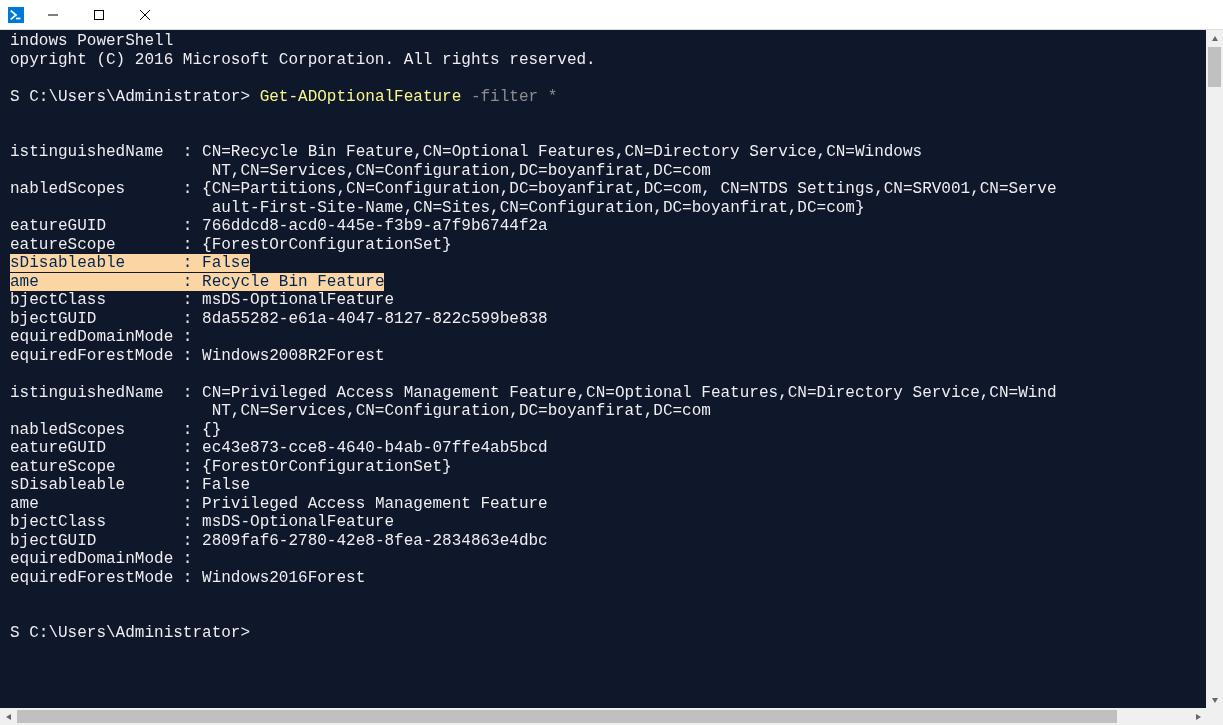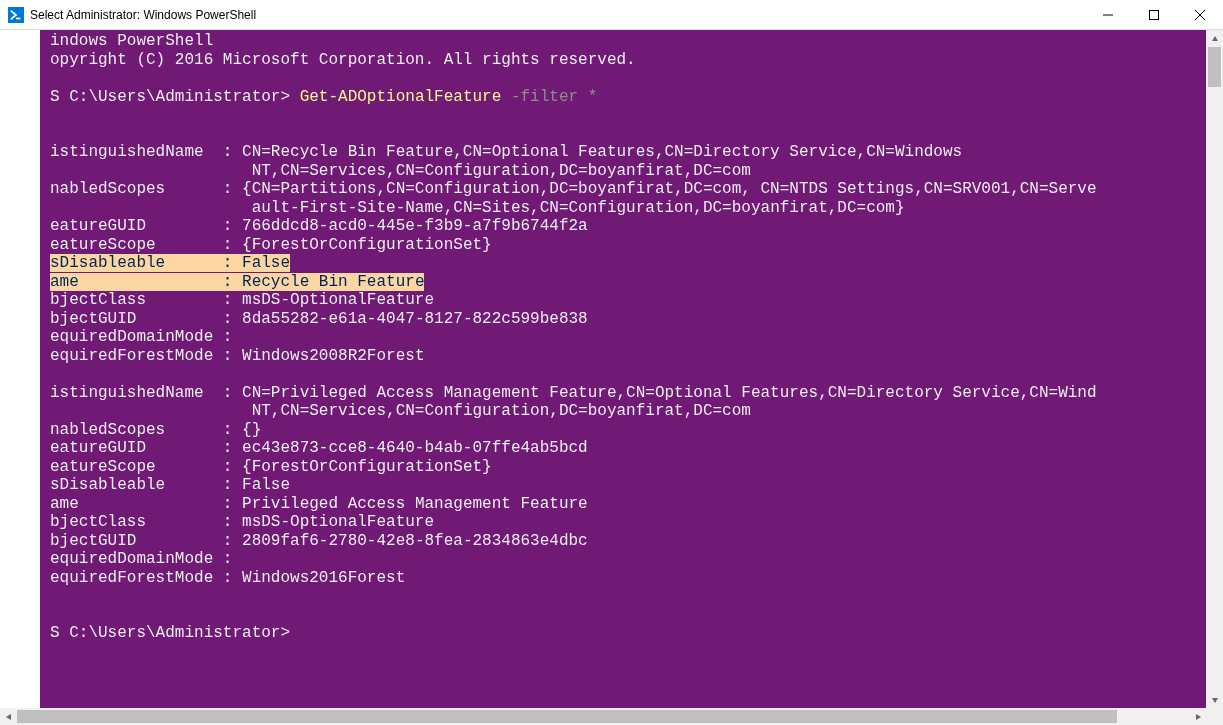--- a/index.html
+++ b/index.html
@@ -120,7 +120,6 @@
         <path d="M8 12 L13 12" stroke="#fff" stroke-width="2"></path>
       </svg>
   </span>
-  <span class="titlebar-title">Select Administrator: Windows PowerShell</span>
   <div class="win-btn">
     <svg viewBox="0 0 10 10">
         <path d="M0 5 H10" stroke="#000" stroke-width="1"></path>

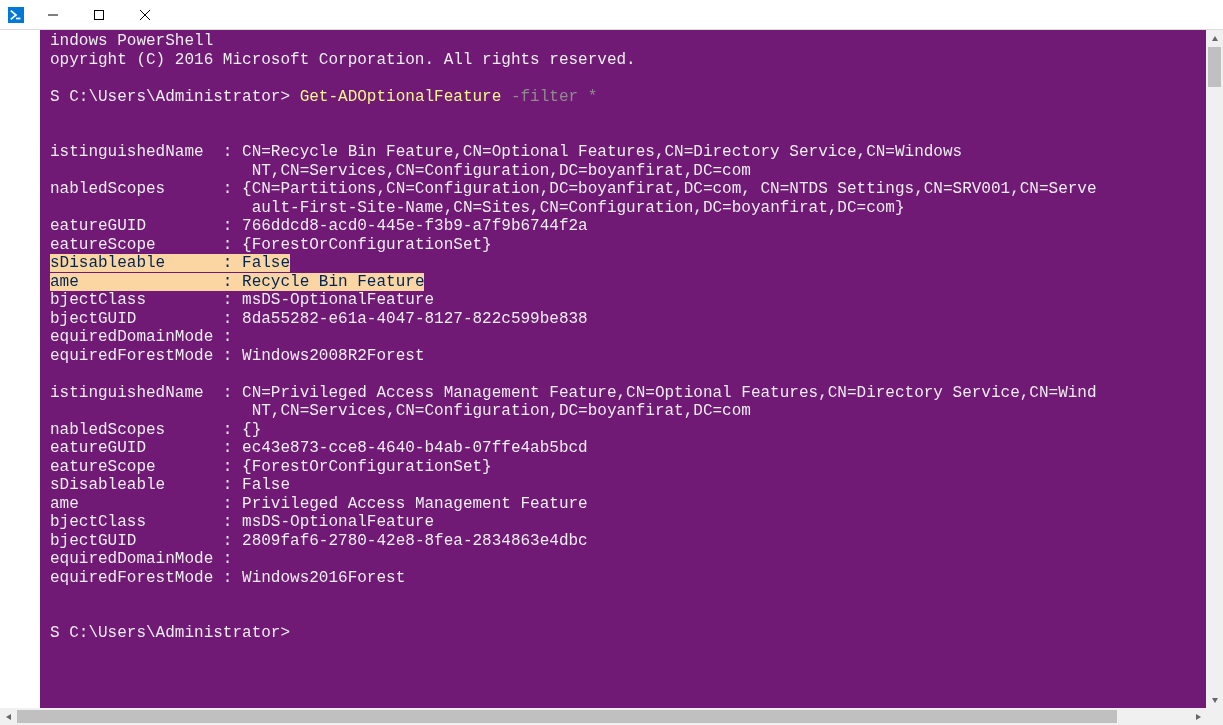--- a/index.html
+++ b/index.html
@@ -48,7 +48,7 @@
       overflow: hidden;
     }
     .terminal {
-      background: #701a75;
+      background: #0f172a;
       color: #eeedf0;
       font-family: "Consolas", "Courier New", monospace;
       font-size: 16px;
@@ -57,7 +57,6 @@
       white-space: pre;
       height: 100%;
       overflow: hidden;
-      margin-left: 40px;
     }
     .cmd-yellow { color: #f7f78b; }
     .cmd-gray  { color: #8d8d8d; }

